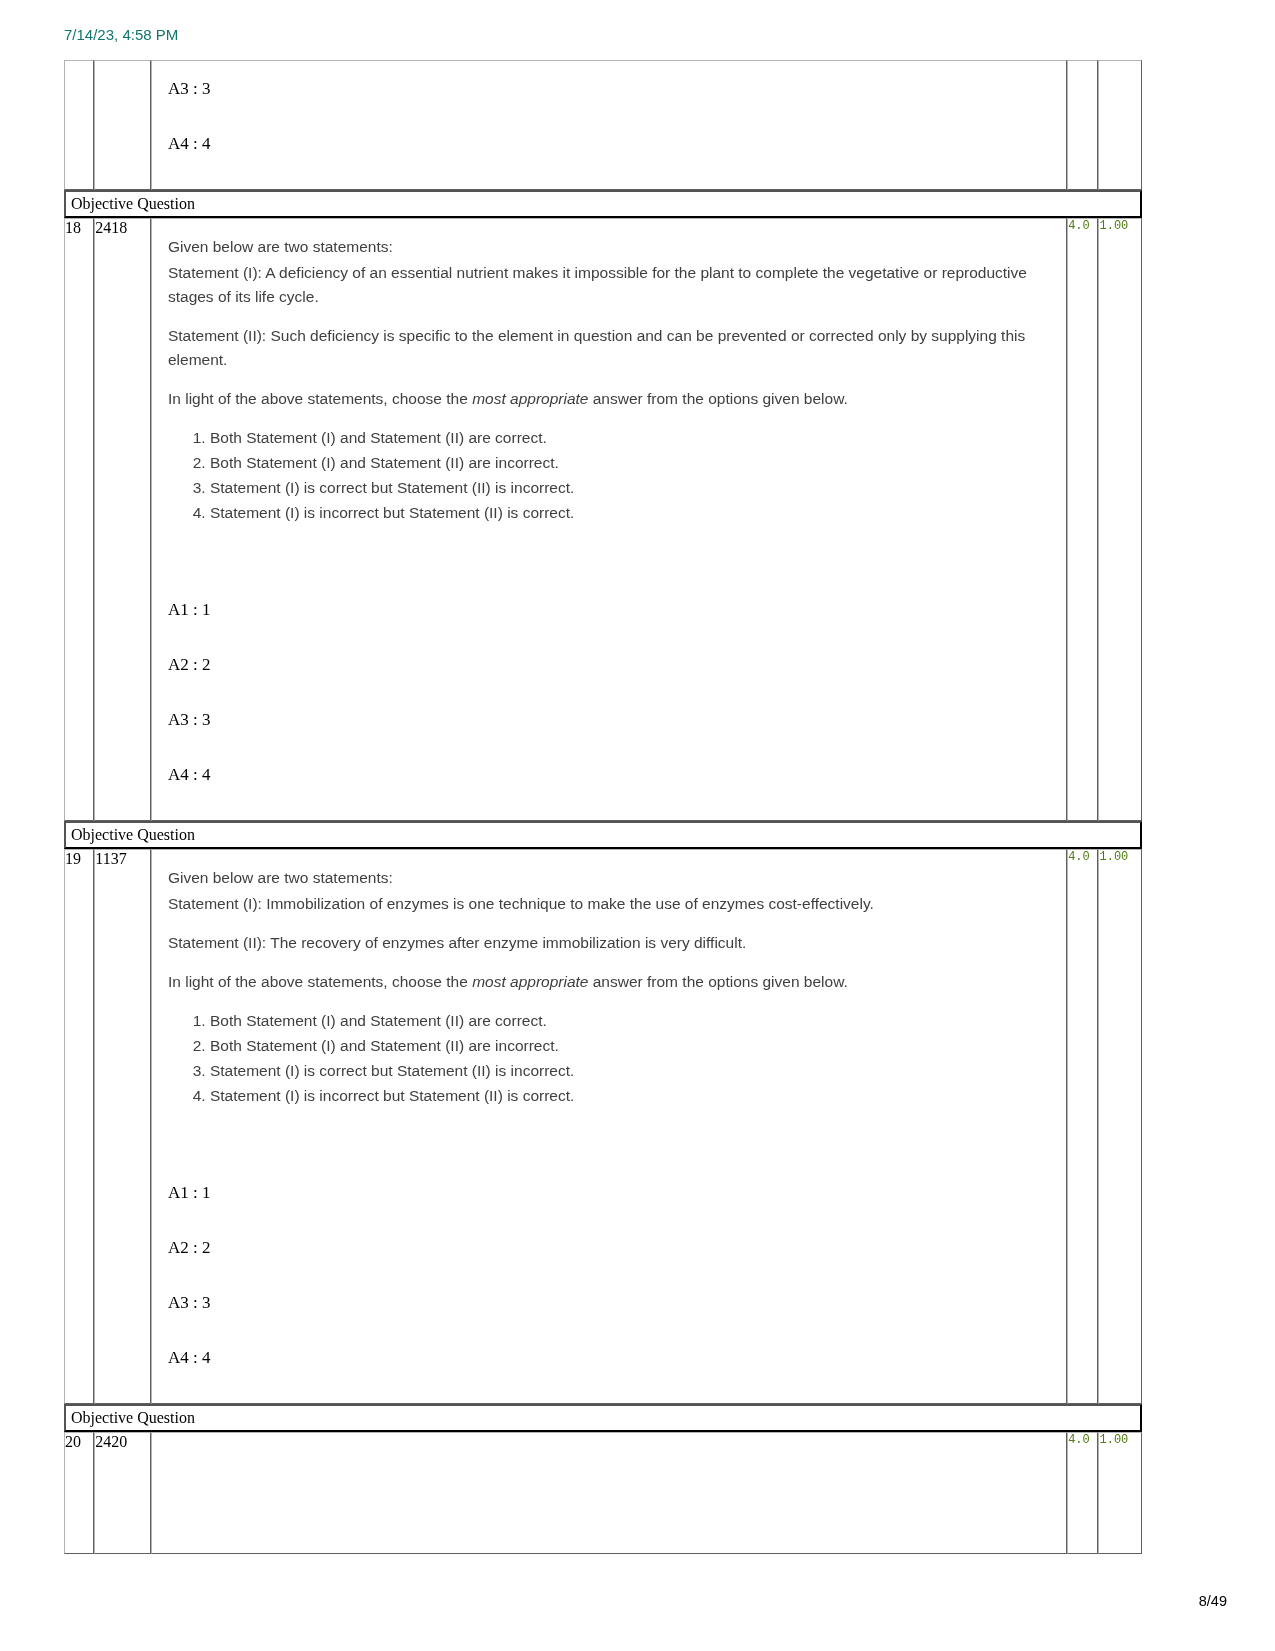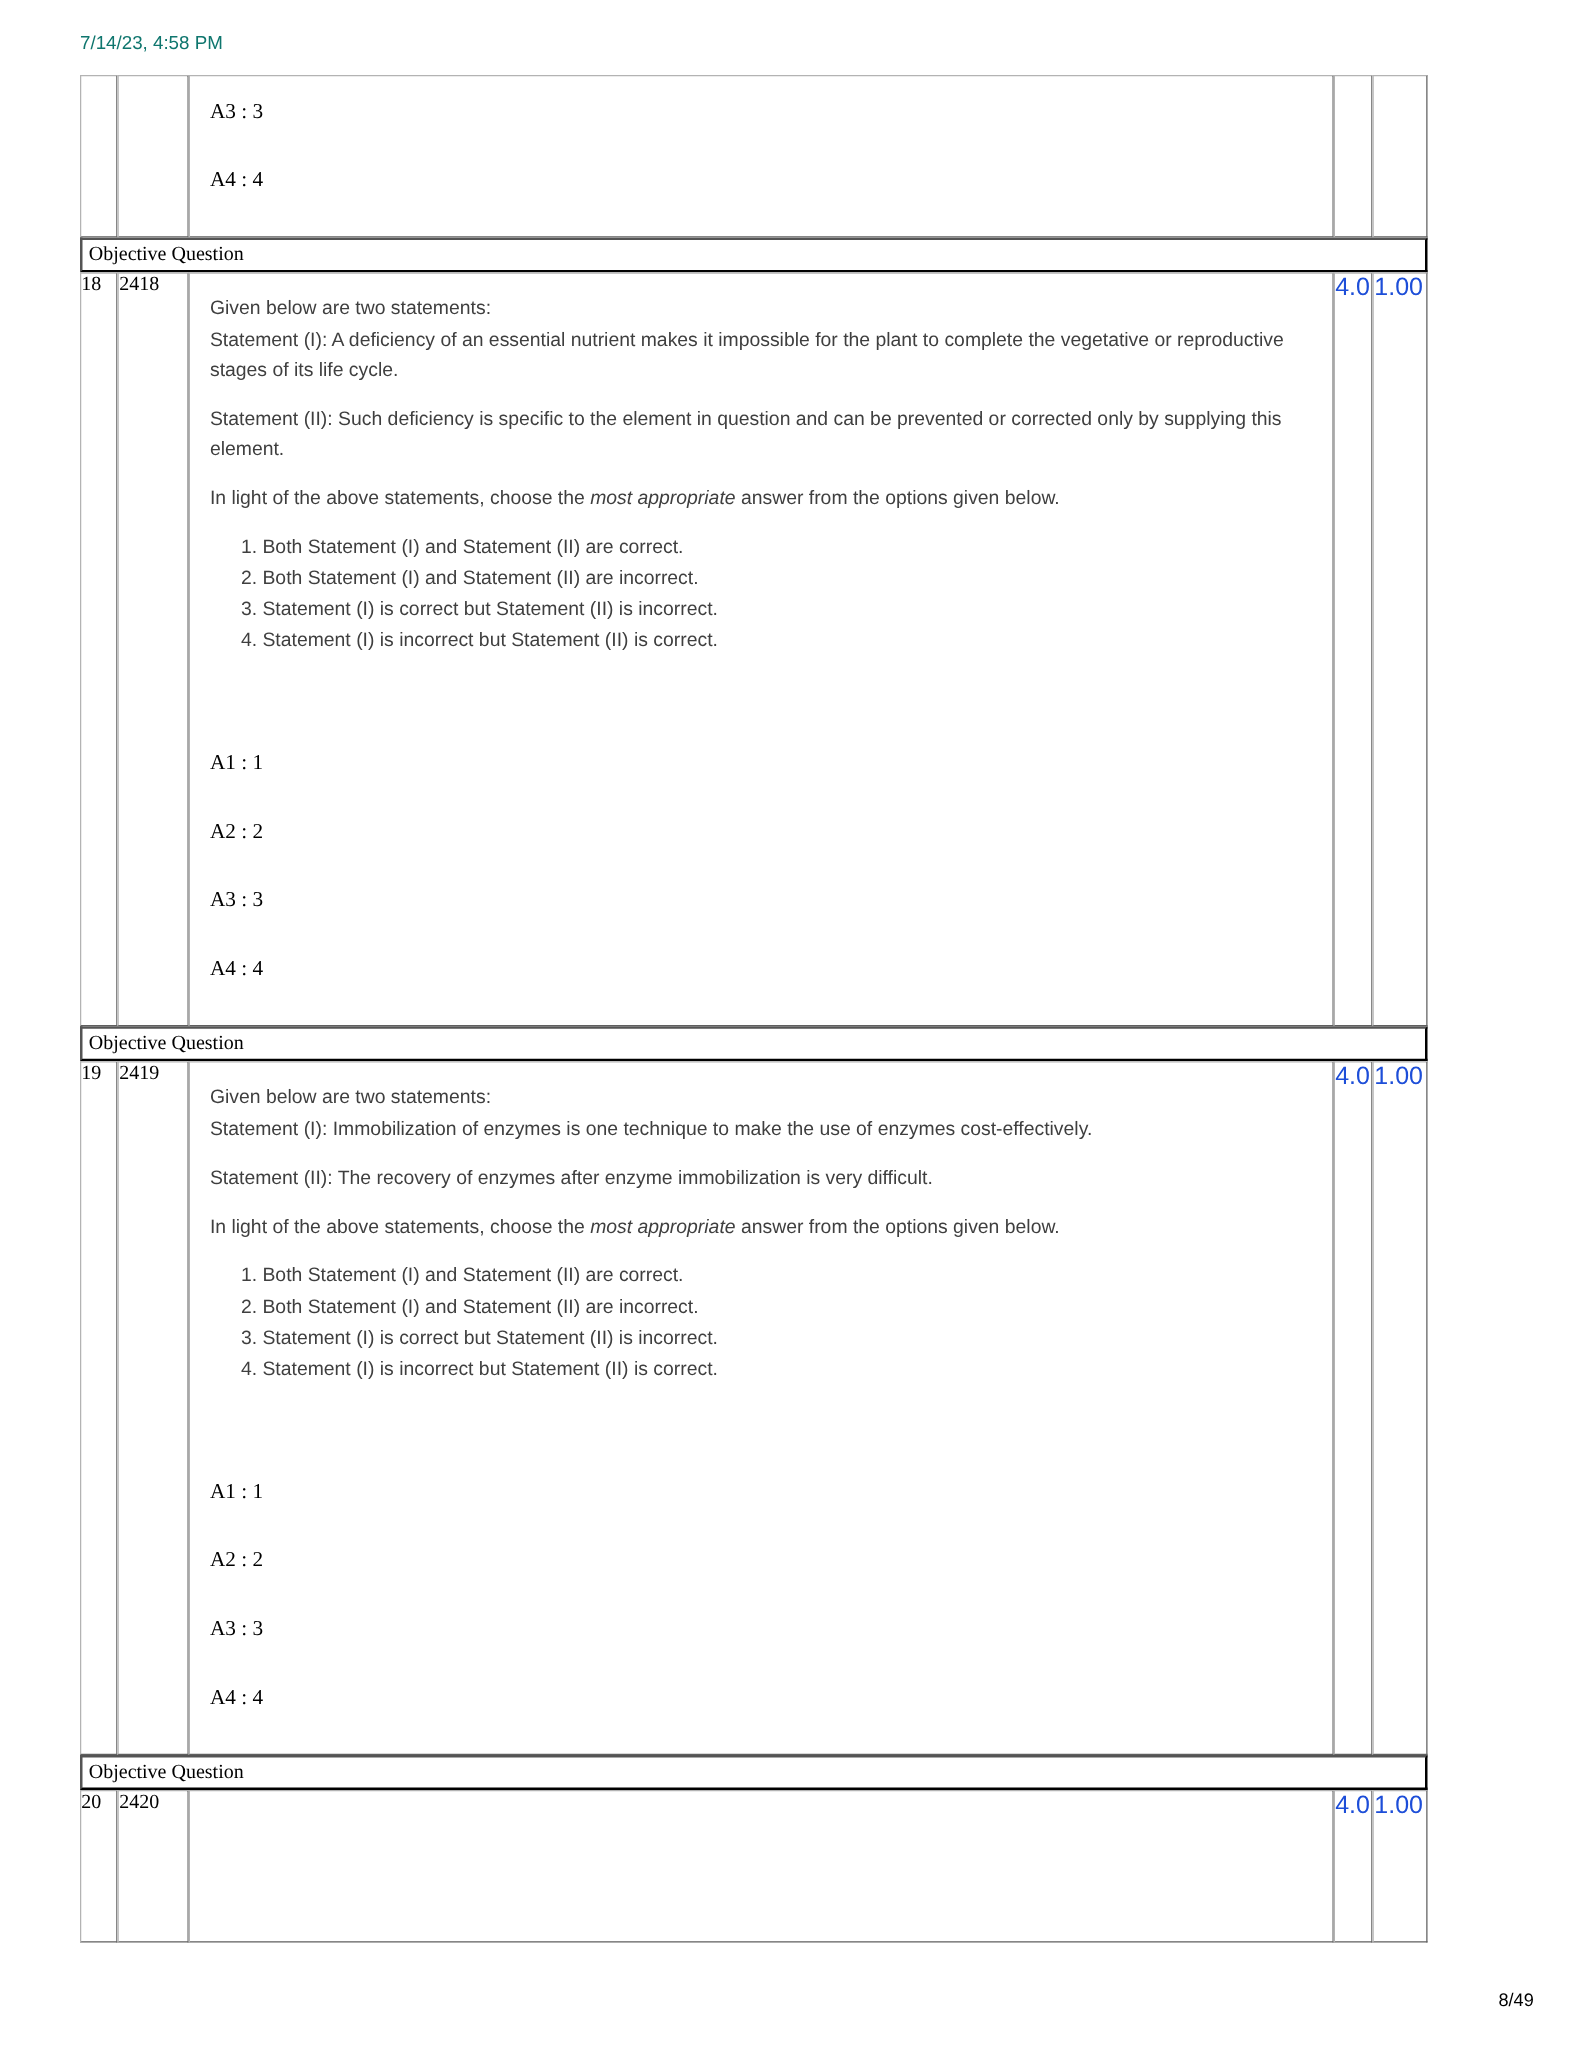--- a/index.html
+++ b/index.html
@@ -92,9 +92,9 @@
     white-space: nowrap;
   }
   td.mark, td.neg {
-    font-family: Liberation Sans, sans-serif;
-    font-size: 20px;
-    color: #1d4ed8;
+    font-family: Liberation Mono, monospace;
+    font-size: 12px;
+    color: #4d7c0f;
     padding: 3px 4px 0 4px;
     white-space: nowrap;
   }

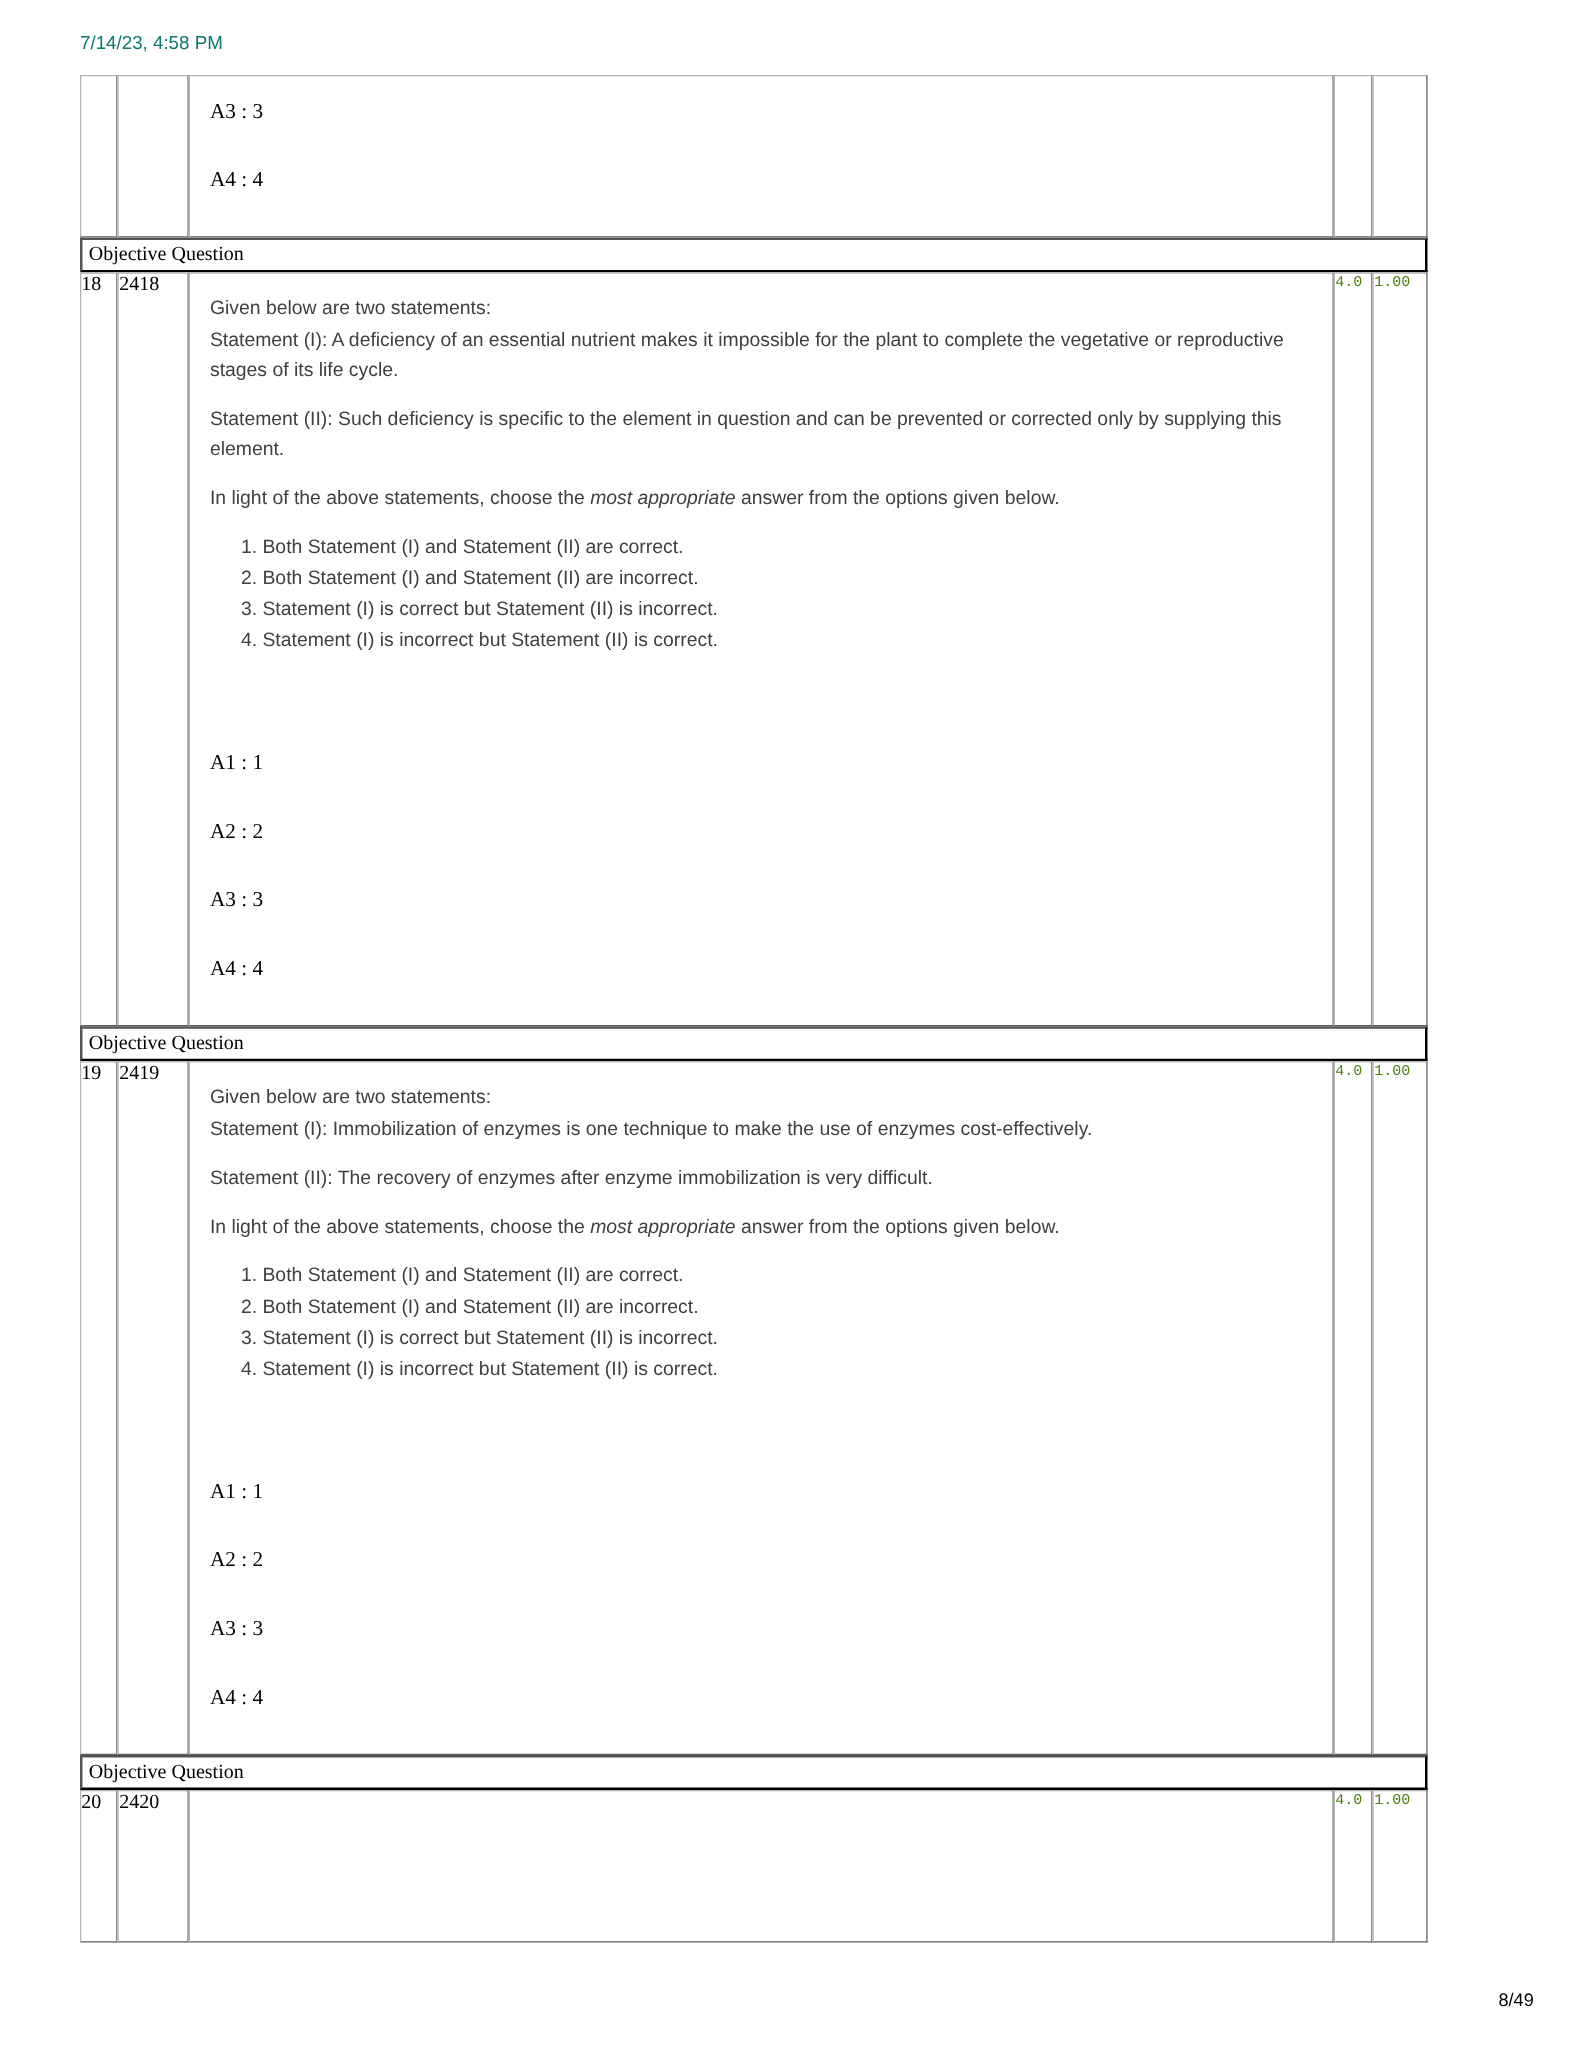--- a/index.html
+++ b/index.html
@@ -230,7 +230,7 @@
 
       <tr>
         <td class="qno">19</td>
-        <td class="qid">2419</td>
+        <td class="qid">1137</td>
         <td class="body">
           <div class="qbody">
             <p class="tight">Given below are two statements:</p>

